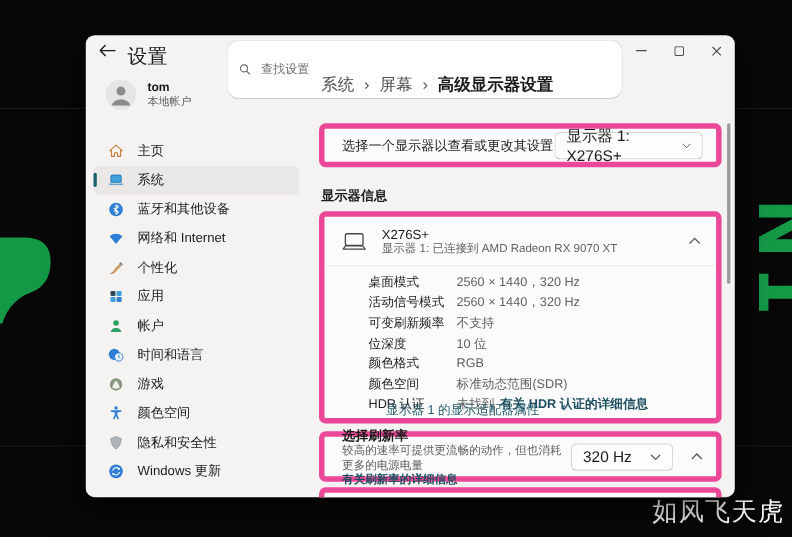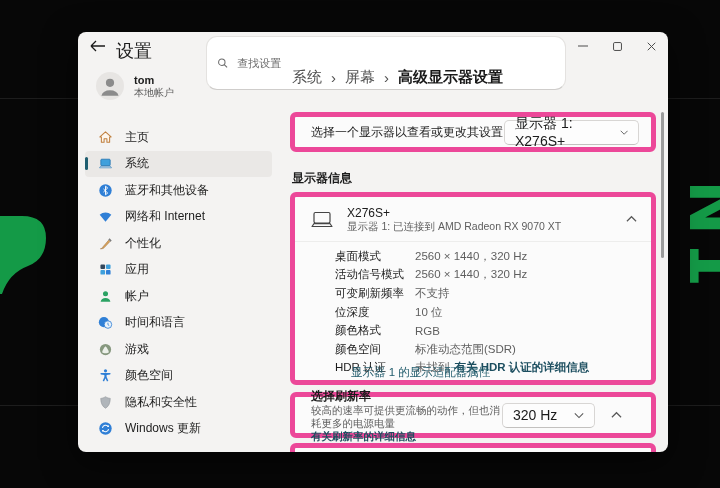--- a/index.html
+++ b/index.html
@@ -66,7 +66,7 @@
   .blink{color:#1d4f60;font-weight:700;}
   .adapter{position:absolute;left:56px;top:168px;font-size:11.5px;}
   .card3{top:332px;height:46px;display:flex;align-items:center;
-         padding:0 29px 0 16px;}
+         padding:0 12px 0 16px;}
   .c3left{display:flex;flex-direction:column;padding-top:1px;}
   .c3title{font-size:12px;font-weight:700;line-height:15px;}
   .c3sub{font-size:10.5px;color:#5e5e5e;line-height:13px;}

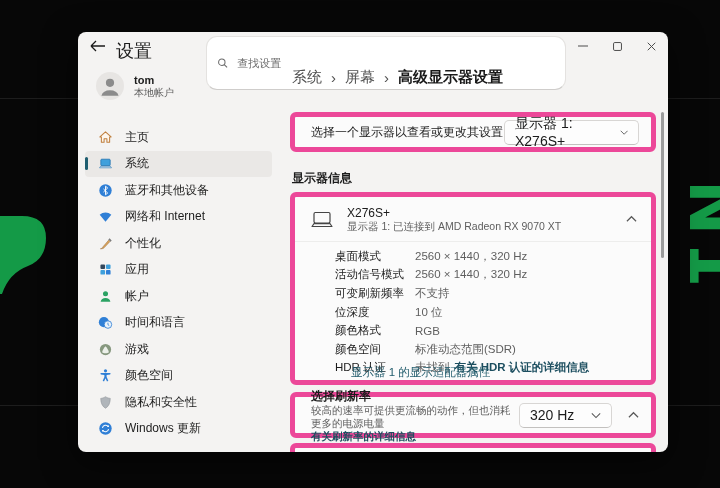--- a/index.html
+++ b/index.html
@@ -86,6 +86,7 @@
     <path d="M0 6 L22 6 Q46 6 46 28 Q46 49 28 56 Q9 63 2 84 L0 84 Z" fill="#149a47"></path>
   </svg>
   <div class="green-rot">N1</div>
+  <div class="watermark">如风飞天虎</div>
 
   <div class="win">
 

